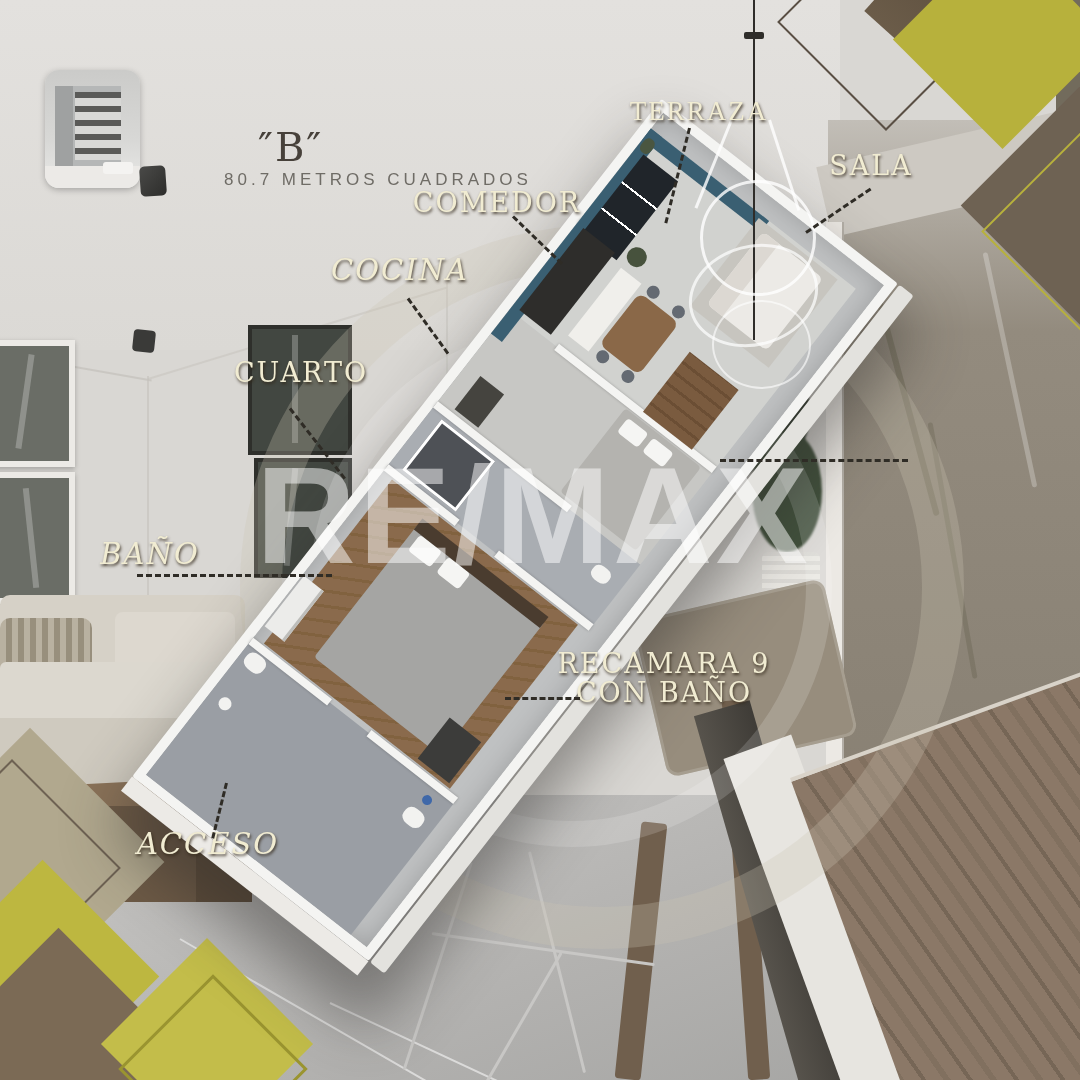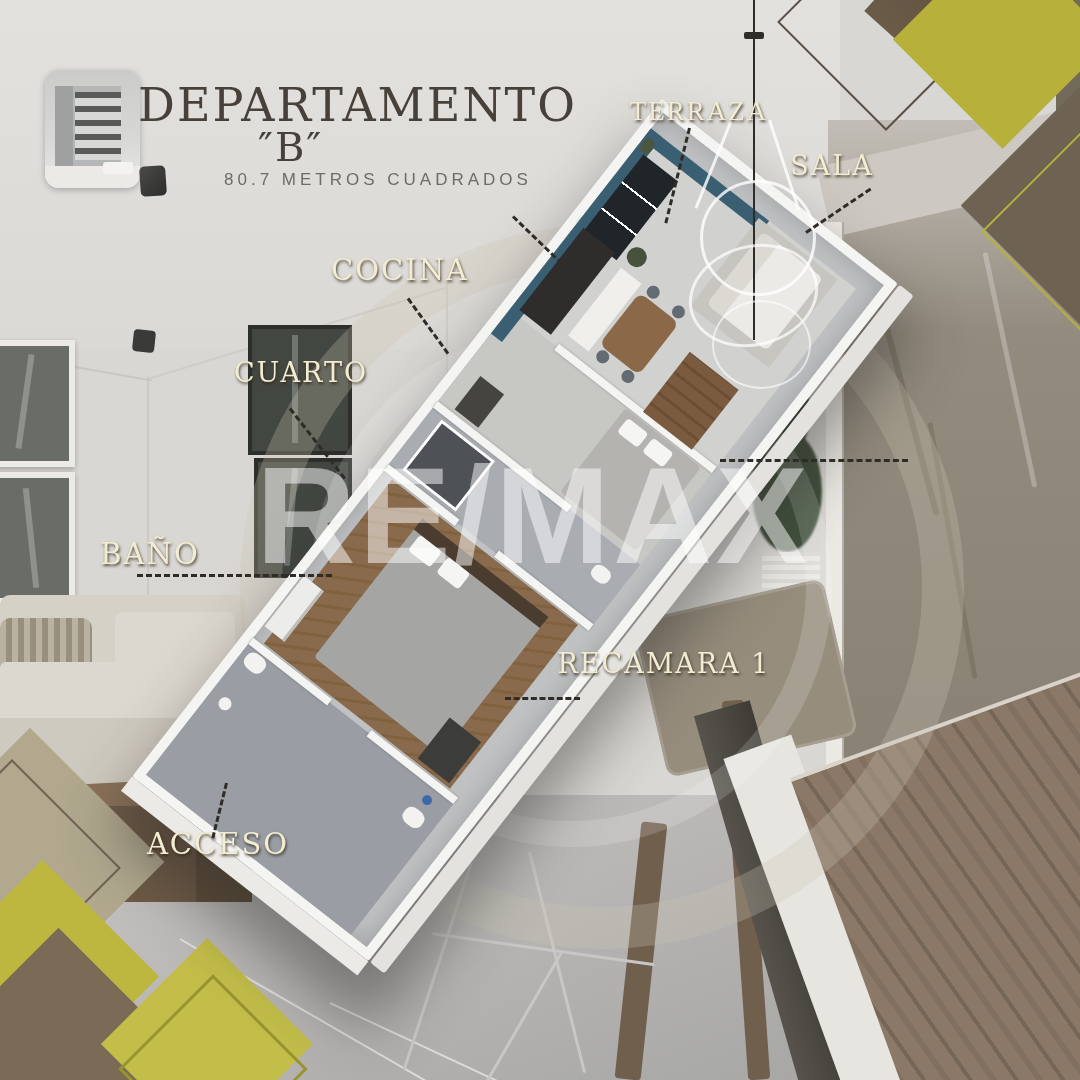--- a/index.html
+++ b/index.html
@@ -226,7 +226,6 @@
     <div class="abs" style="left:0;top:96px;width:95px;height:22px;background:#eceae7;"></div>
     <div class="abs" style="left:58px;top:92px;width:30px;height:12px;background:#f4f3f1;border-radius:3px;"></div>
   </div>
-  <div class="abs brand-title">DEPARTAMENTO</div>
   <div class="abs brand-unit">″B″</div>
   <div class="abs box-icon"></div>
   <div class="abs brand-area">80.7 METROS CUADRADOS</div>

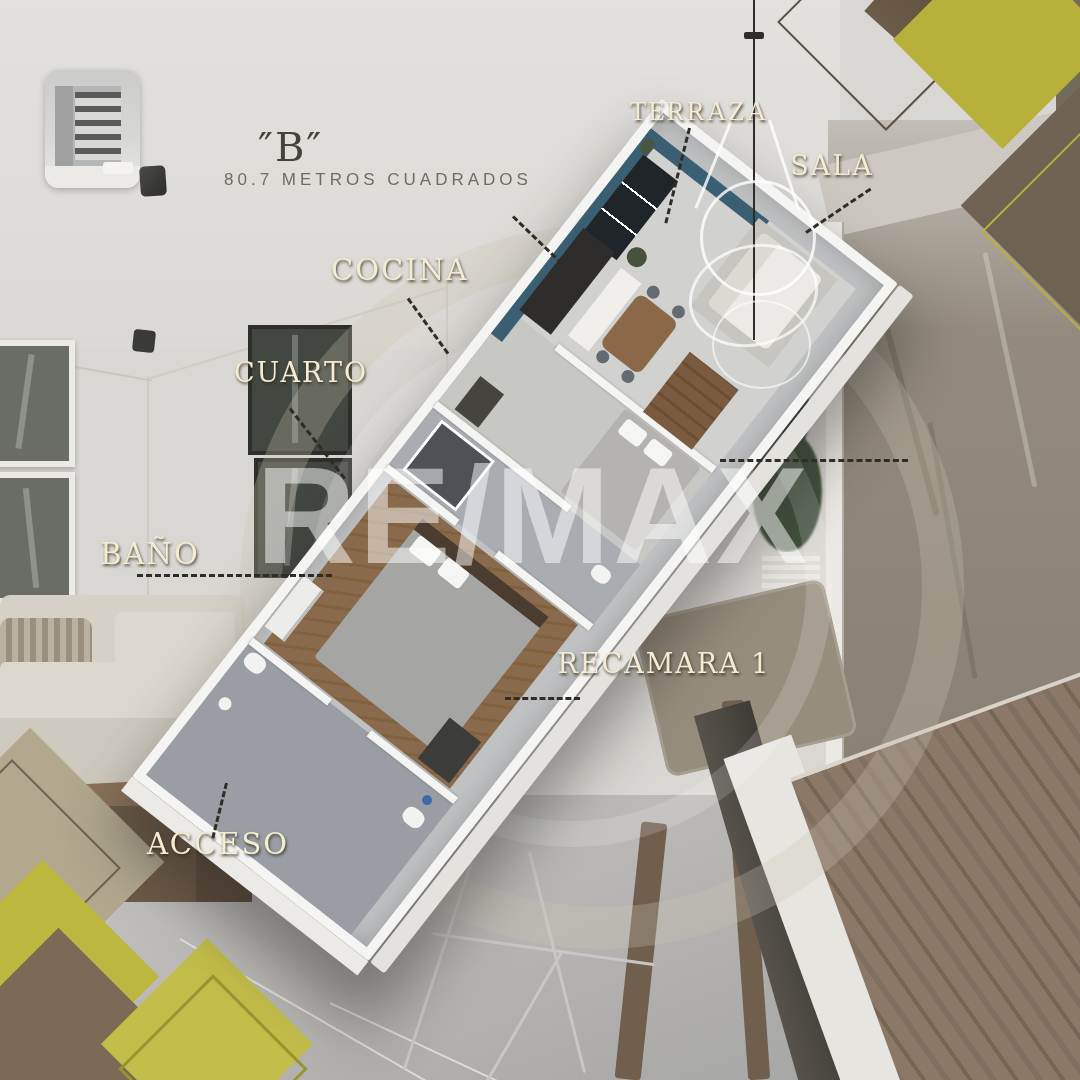--- a/index.html
+++ b/index.html
@@ -233,7 +233,7 @@
   <div class="abs room-label" style="left:699px;top:97px;font-family:Liberation Serif, serif;"><span>TERRAZA</span></div>
   <div class="abs dash-v" style="left:688px;top:128px;height:98px;transform:rotate(14deg);"></div>
 
-  <div class="abs room-label" style="left:832px;top:151px;"><span>SALA</span></div>
+  <div class="abs room-label" style="left:871px;top:151px;"><span>SALA</span></div>
   <div class="abs dash-h" style="left:806px;top:231px;width:78px;transform:rotate(-34deg);"></div>
 
   <div class="abs dash-h" style="left:513px;top:215px;width:68px;transform:rotate(44deg);"></div>

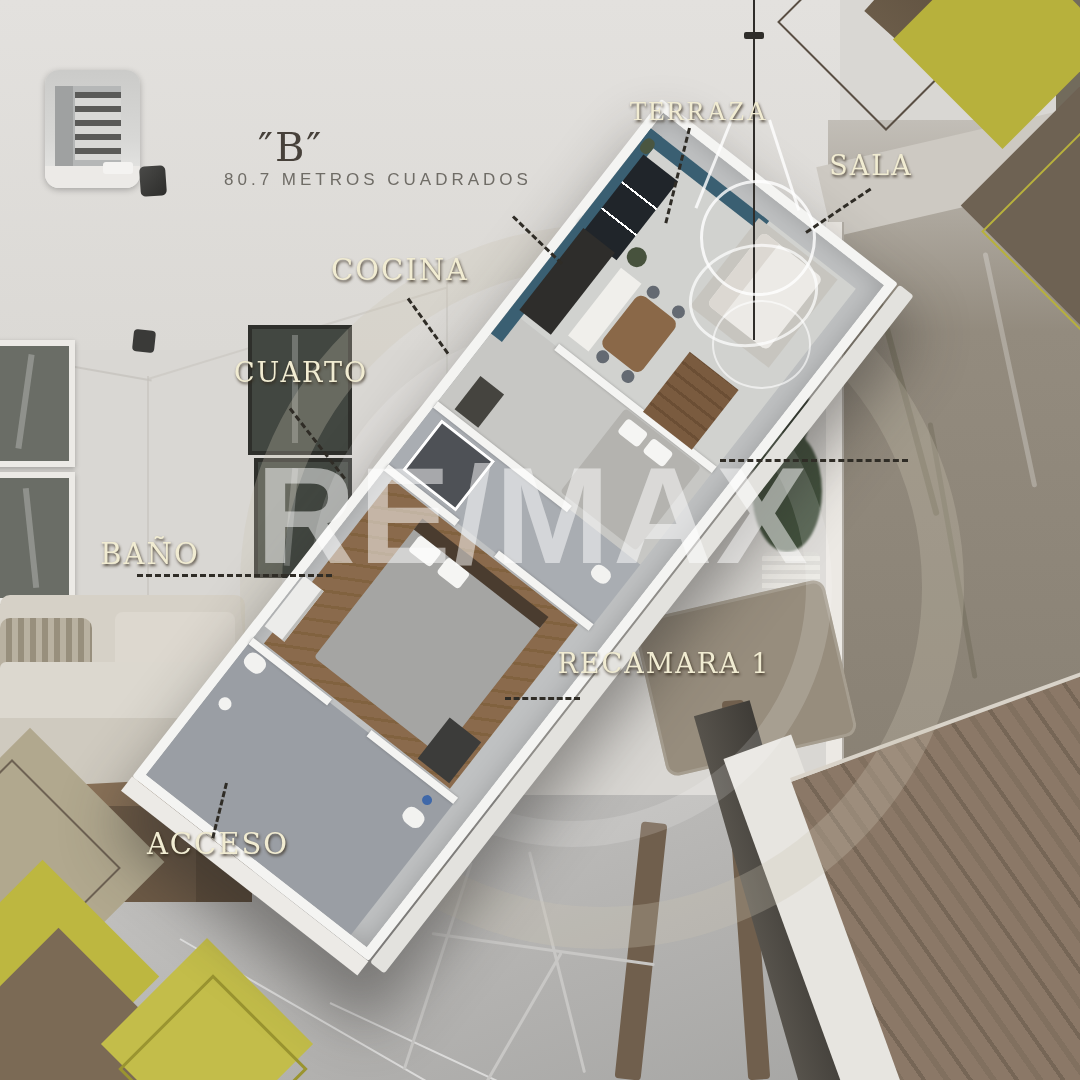--- a/index.html
+++ b/index.html
@@ -236,6 +236,7 @@
   <div class="abs room-label" style="left:871px;top:151px;"><span>SALA</span></div>
   <div class="abs dash-h" style="left:806px;top:231px;width:78px;transform:rotate(-34deg);"></div>
 
+  <div class="abs room-label" style="left:497px;top:188px;"><span>COMEDOR</span></div>
   <div class="abs dash-h" style="left:513px;top:215px;width:68px;transform:rotate(44deg);"></div>
 
   <div class="abs room-label big" style="left:400px;top:256px;"><span>COCINA</span></div>

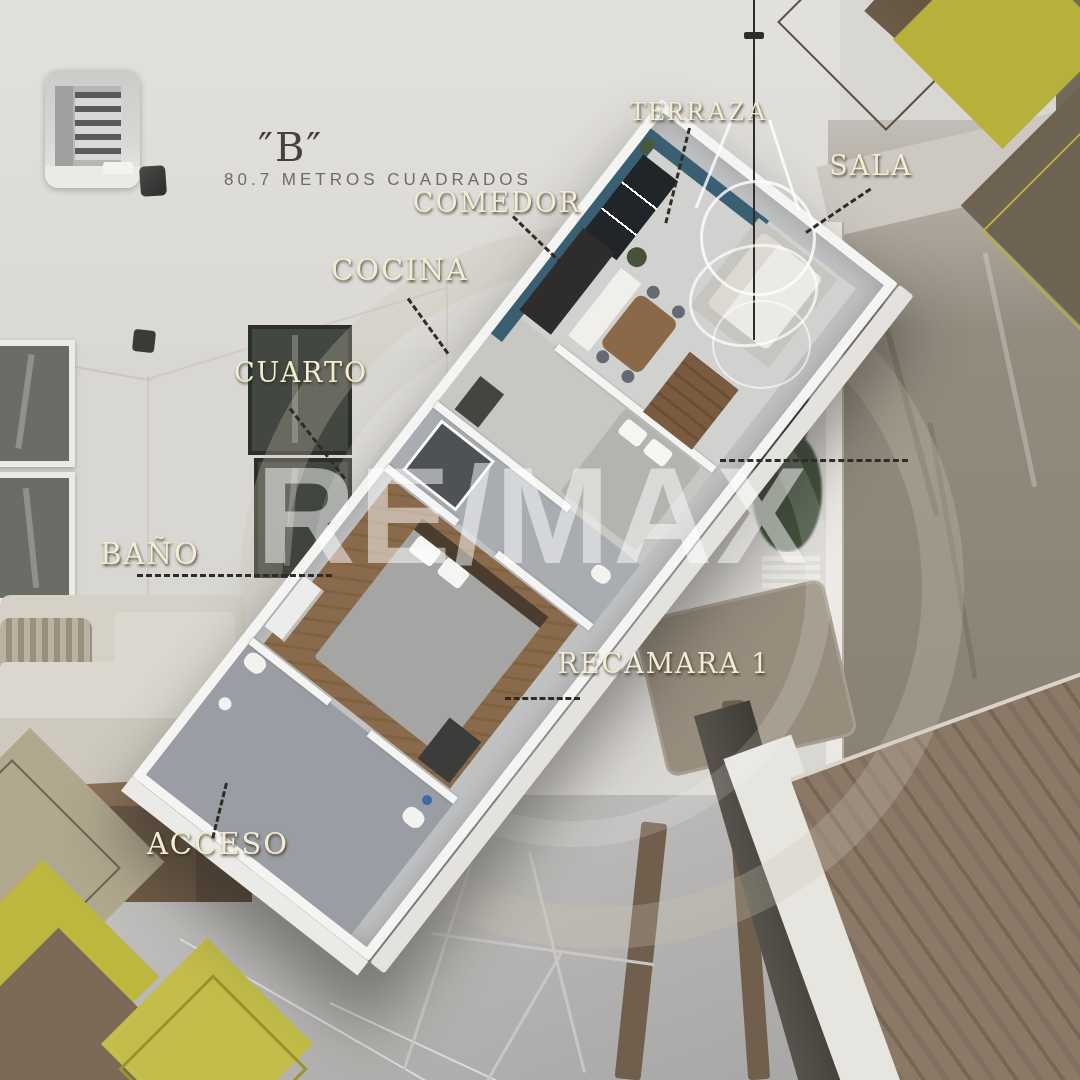--- a/index.html
+++ b/index.html
@@ -70,7 +70,7 @@
   .room-label{transform:translateX(-50%);text-align:center;font-size:27px;letter-spacing:2px;
       color:var(--label-text,#f1ecd2);text-shadow:1px 2px 3px rgba(50,40,25,.85);white-space:nowrap;line-height:29px;}
   .room-label .l2{display:block;}
-  .big{font-size:29px;}
+  .big{font-size:29px;font-style:italic;}
   .watermark{left:256px;top:436px;font-family:"Liberation Sans",sans-serif;font-weight:bold;
       font-size:138px;letter-spacing:3px;color:var(--watermark,rgba(255,255,255,.5));white-space:nowrap;}
   .dash-v{border-left:3px dashed #2f2c26;width:0;transform-origin:top center;}

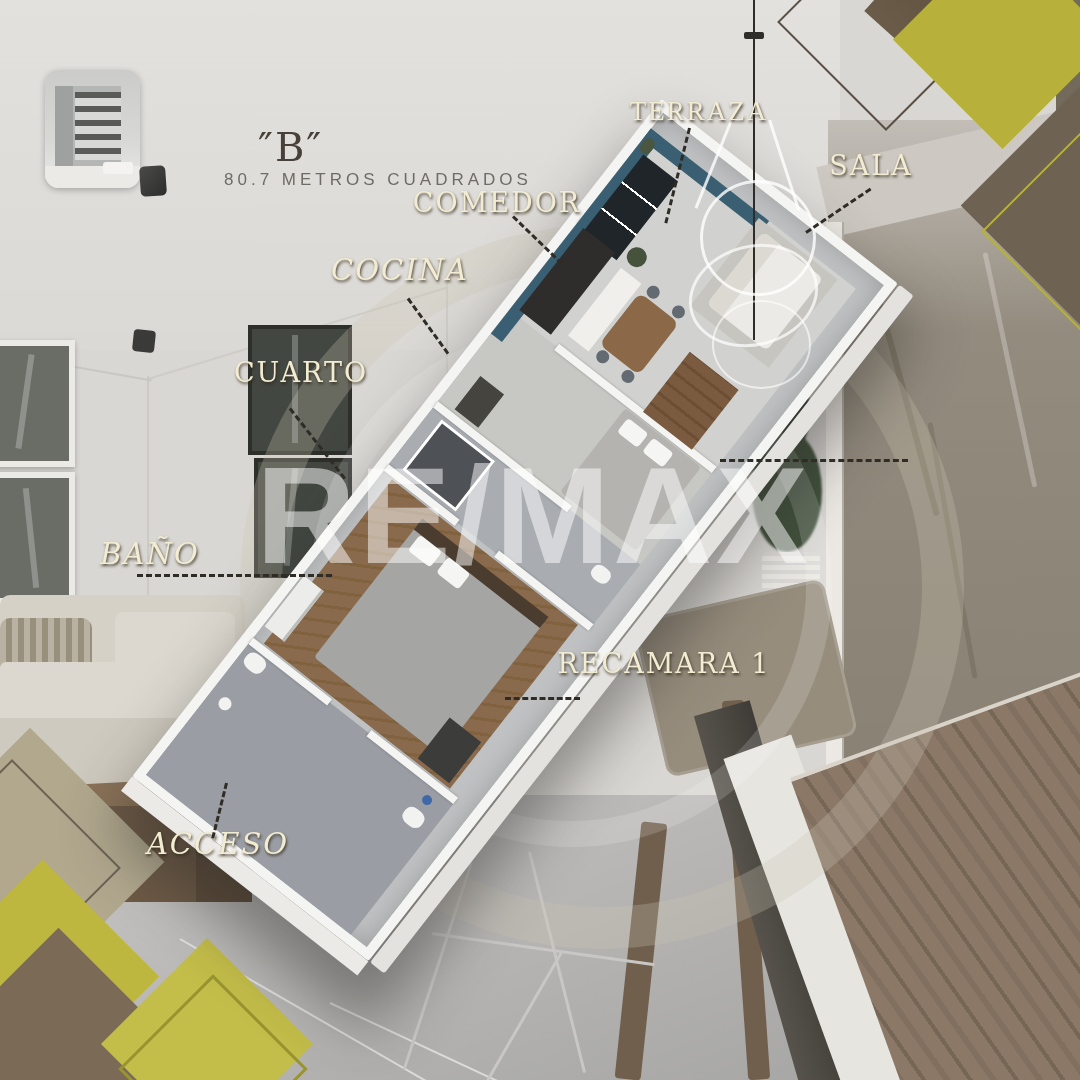--- a/index.html
+++ b/index.html
@@ -250,7 +250,7 @@
   <div class="abs room-label big" style="left:150px;top:540px;"><span>BAÑO</span></div>
   <div class="abs dash-h" style="left:137px;top:574px;width:195px;"></div>
 
-  <div class="abs room-label" style="left:664px;top:649px;"><span>RECAMARA 1</span></div>
+  <div class="abs room-label" style="left:664px;top:649px;"><span>RECAMARA 9</span></div>
   <div class="abs dash-h" style="left:505px;top:697px;width:75px;"></div>
 
   <div class="abs room-label big" style="left:218px;top:830px;text-align:right;"><span>ACCESO</span></div>

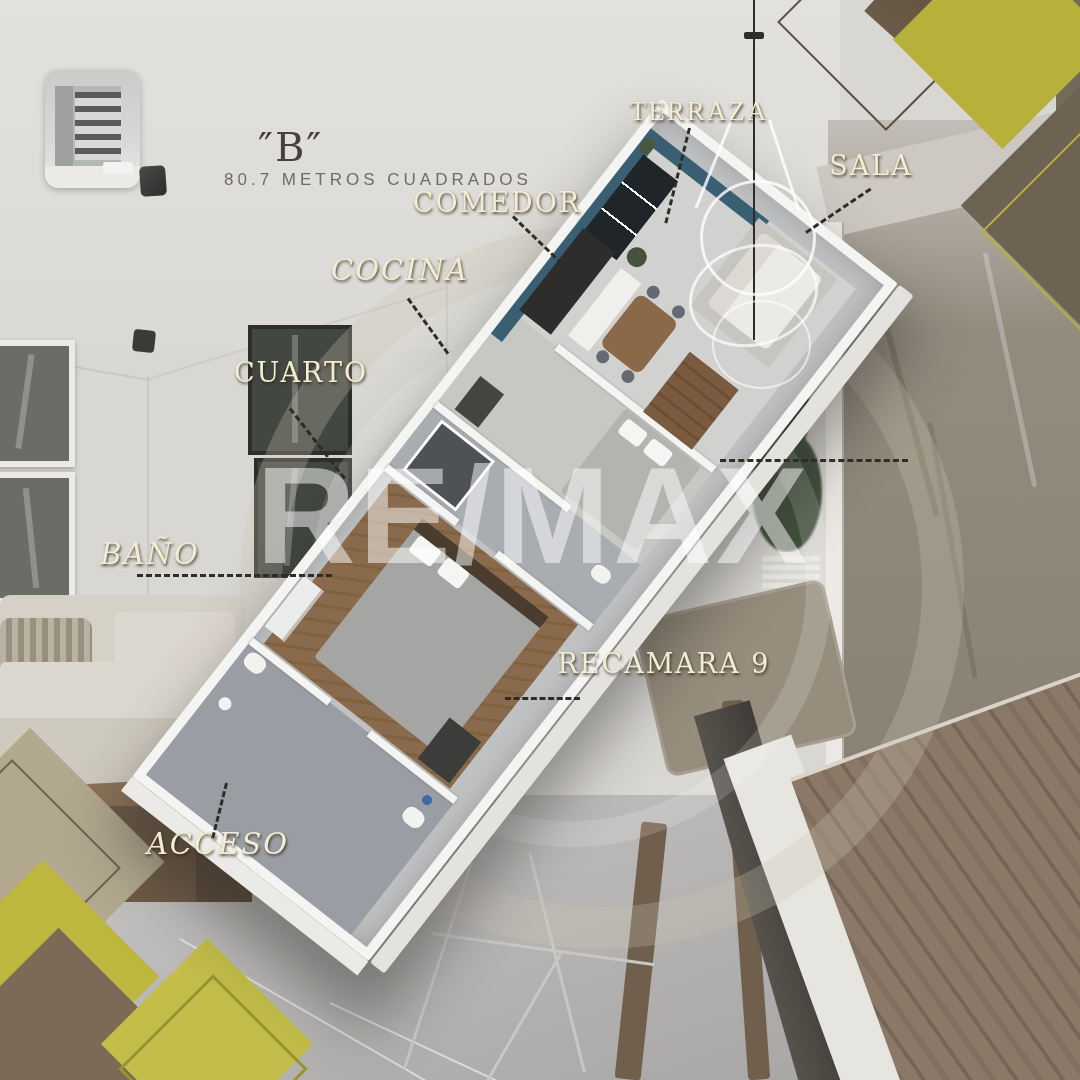--- a/index.html
+++ b/index.html
@@ -250,7 +250,7 @@
   <div class="abs room-label big" style="left:150px;top:540px;"><span>BAÑO</span></div>
   <div class="abs dash-h" style="left:137px;top:574px;width:195px;"></div>
 
-  <div class="abs room-label" style="left:664px;top:649px;"><span>RECAMARA 9</span></div>
+  <div class="abs room-label" style="left:664px;top:649px;"><span>RECAMARA 9</span><span class="l2">CON BAÑO</span></div>
   <div class="abs dash-h" style="left:505px;top:697px;width:75px;"></div>
 
   <div class="abs room-label big" style="left:218px;top:830px;text-align:right;"><span>ACCESO</span></div>

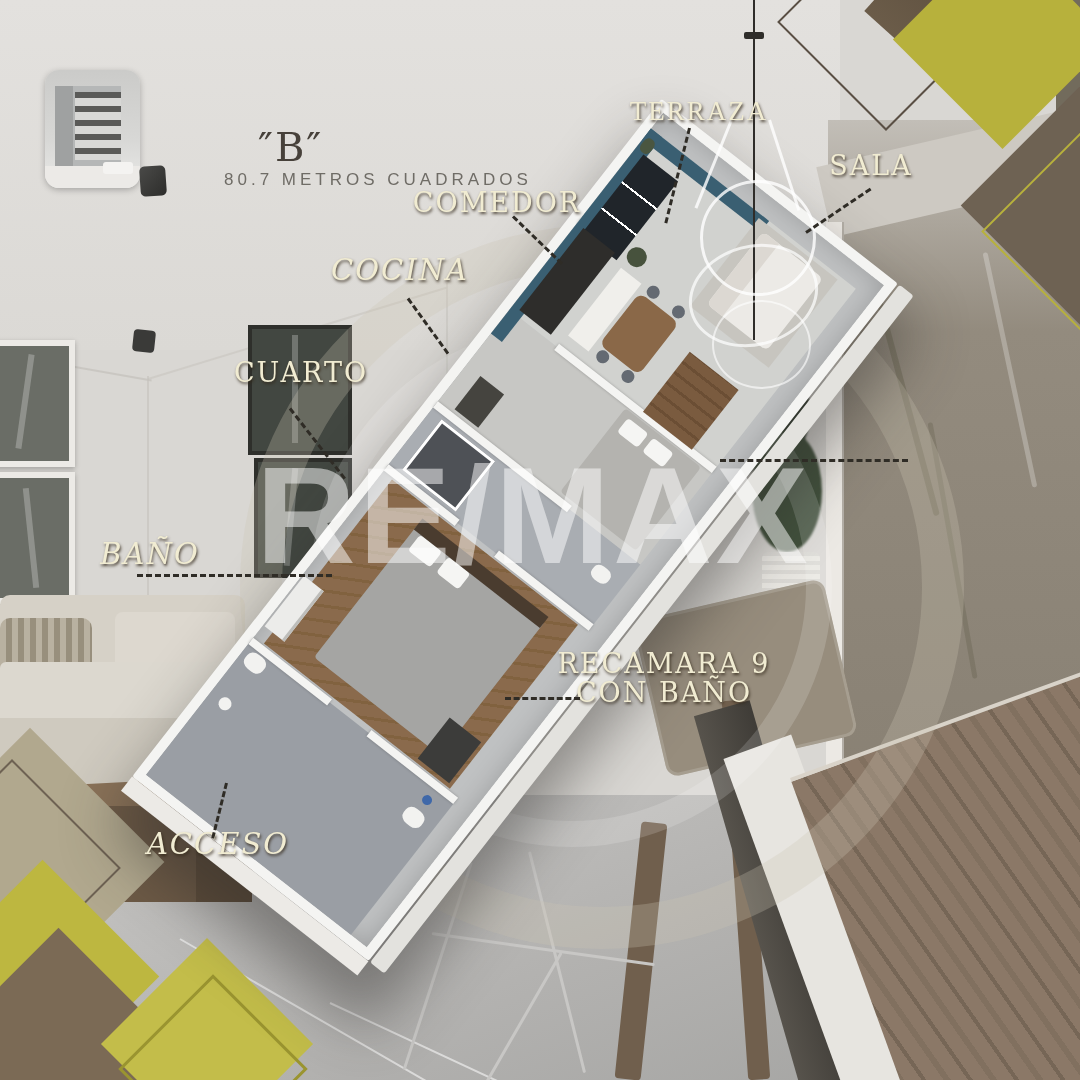--- a/index.html
+++ b/index.html
@@ -253,7 +253,7 @@
   <div class="abs room-label" style="left:664px;top:649px;"><span>RECAMARA 9</span><span class="l2">CON BAÑO</span></div>
   <div class="abs dash-h" style="left:505px;top:697px;width:75px;"></div>
 
-  <div class="abs room-label big" style="left:218px;top:830px;text-align:right;"><span>ACCESO</span></div>
+  <div class="abs room-label big" style="left:208px;top:830px;text-align:right;"><span>ACCESO</span></div>
   <div class="abs dash-v" style="left:225px;top:783px;height:57px;transform:rotate(14deg);"></div>
 
 </div>

